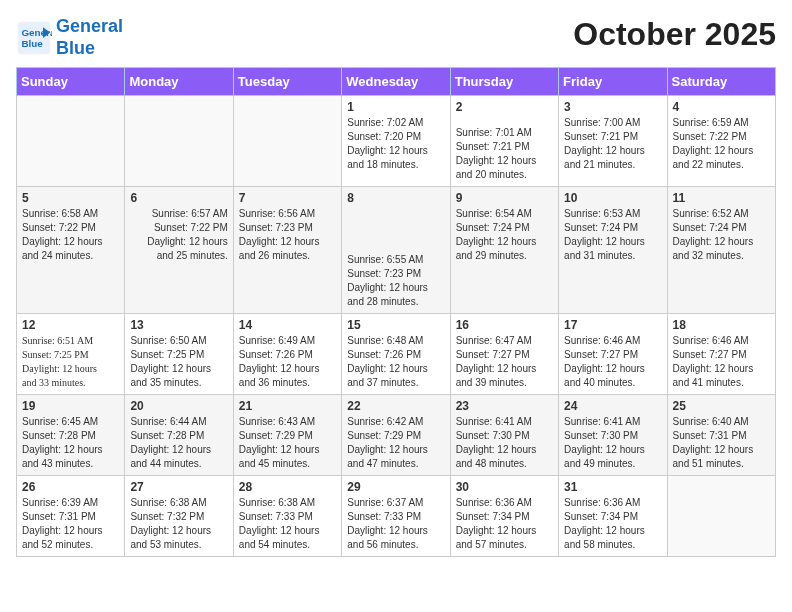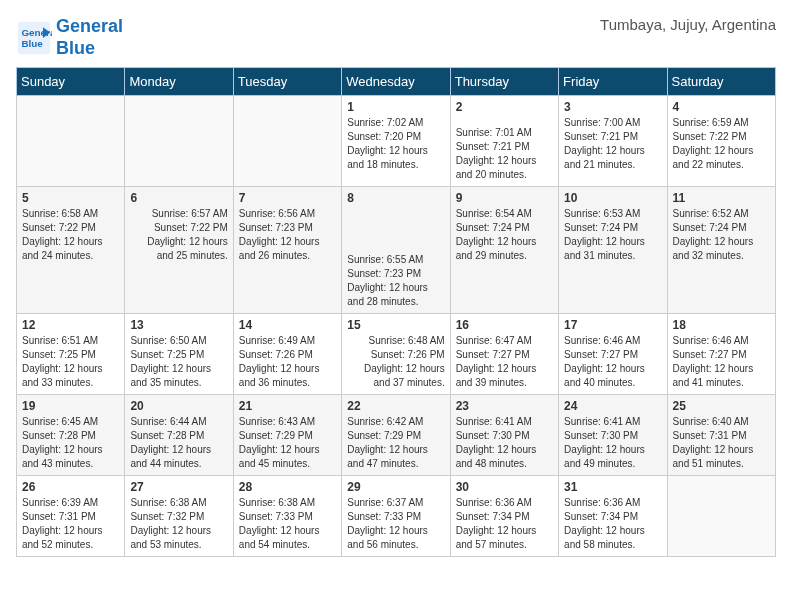--- a/index.html
+++ b/index.html
@@ -110,6 +110,7 @@
     </div>
   </div>
   <div class="title-block">
+    <div class="month-title">October 2025</div>
     <div class="location-subtitle">Tumbaya, Jujuy, Argentina</div>
   </div>
 </div>

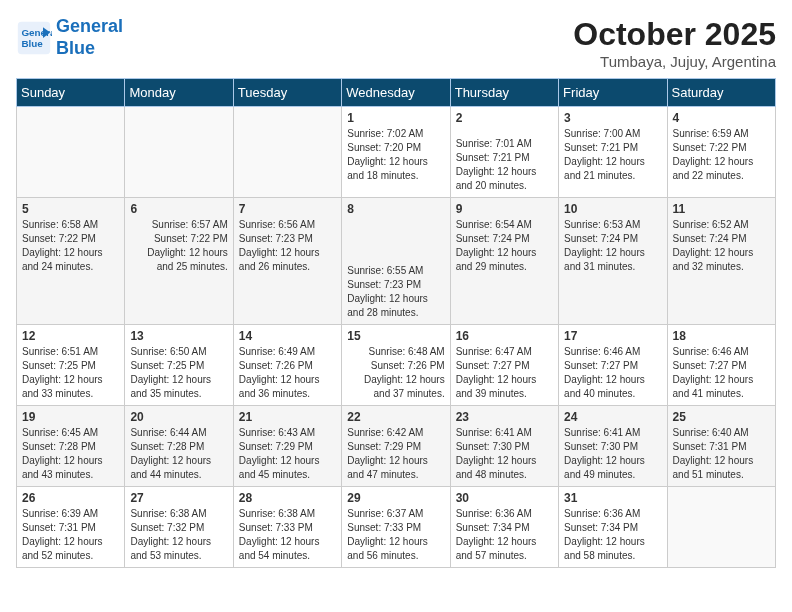--- a/index.html
+++ b/index.html
@@ -111,7 +111,6 @@
   </div>
   <div class="title-block">
     <div class="month-title">October 2025</div>
-    <div class="location-subtitle">Tumbaya, Jujuy, Argentina</div>
   </div>
 </div>
 

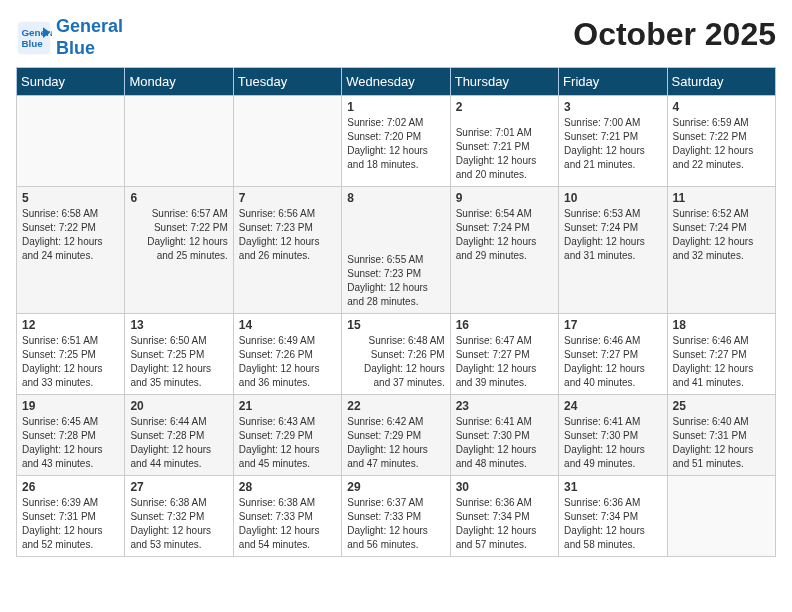--- a/index.html
+++ b/index.html
@@ -52,10 +52,10 @@
       border: 1px solid #ccc;
     }
     .calendar th {
-      background-color: #0c4a6e;
+      background-color: #8b5cf6;
       color: #fff;
       font-size: 13px;
-      font-weight: normal;
+      font-weight: bold;
       padding: 6px 4px;
       text-align: left;
       border: 1px solid #aac8e8;

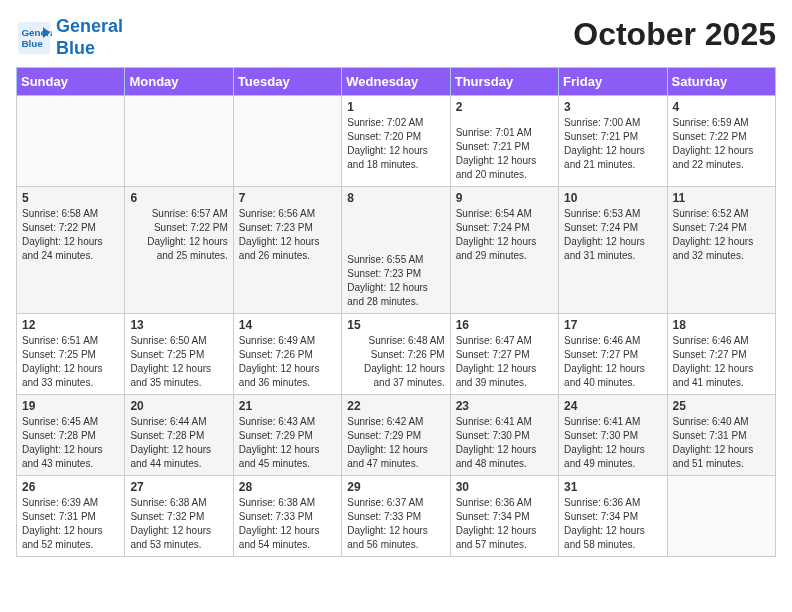--- a/index.html
+++ b/index.html
@@ -214,7 +214,7 @@
       <tr>
         <td>
           <span class="day-number">12</span>
-          <div class="day-info" style="white-space: pre-line;">Sunrise: 6:51 AM
+          <div class="day-info" style="white-space: pre-line; font-family: Liberation Serif, serif;">Sunrise: 6:51 AM
 Sunset: 7:25 PM
 Daylight: 12 hours
 and 33 minutes.</div>

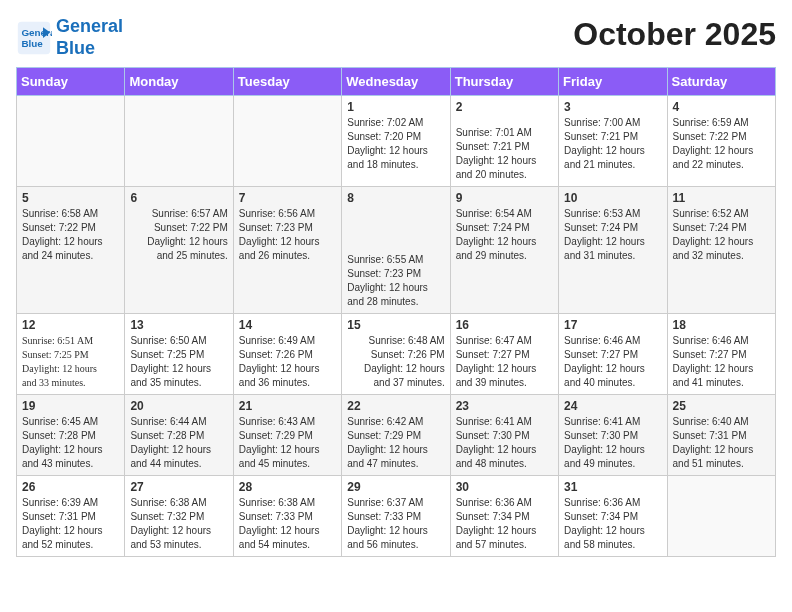--- a/index.html
+++ b/index.html
@@ -235,7 +235,7 @@
         </td>
         <td>
           <span class="day-number">15</span>
-          <div class="day-info" style="white-space: pre-line; text-align: right;">Sunrise: 6:48 AM
+          <div class="day-info" style="white-space: pre-line;">Sunrise: 6:48 AM
 Sunset: 7:26 PM
 Daylight: 12 hours
 and 37 minutes.</div>

